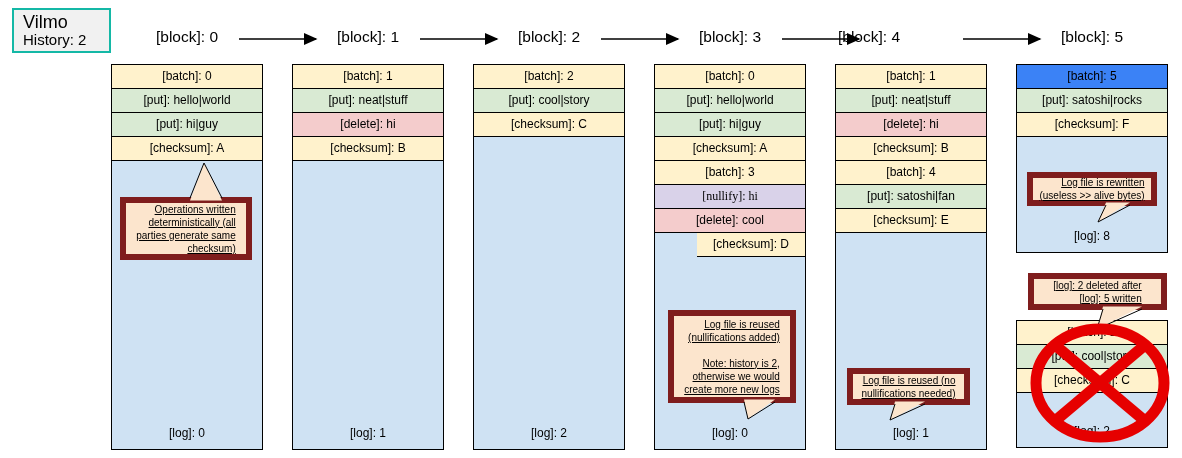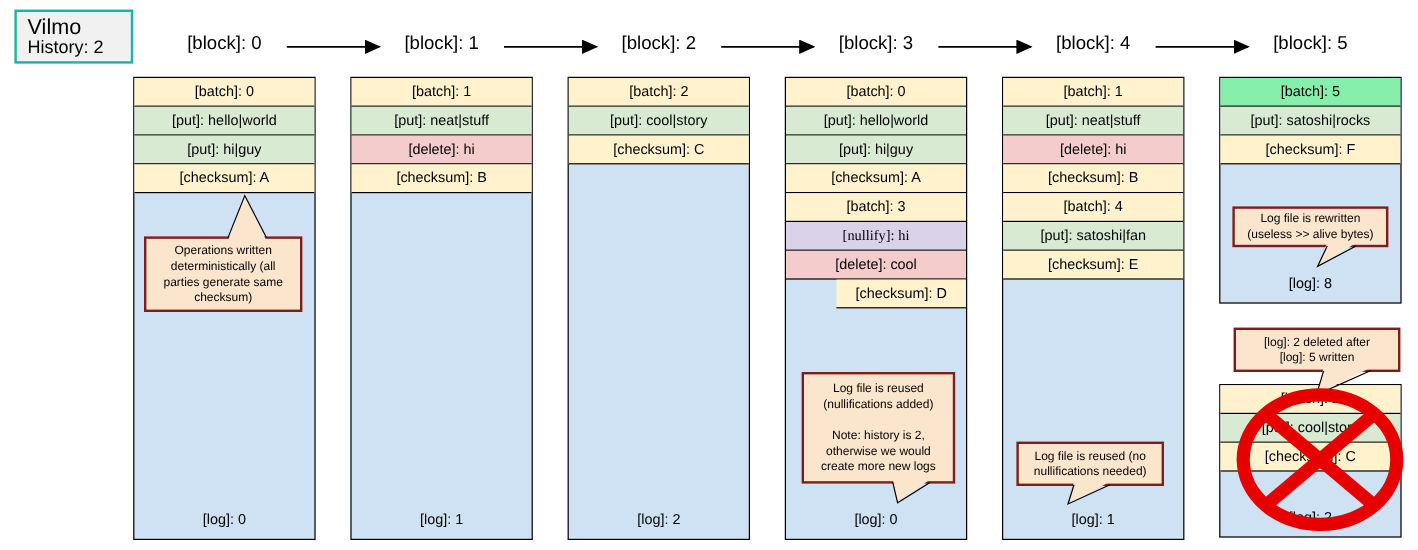--- a/index.html
+++ b/index.html
@@ -79,7 +79,7 @@
         <span class="loglabel">[log]: 0</span>
       </div>
     </div>
-    <div class="block-label" style="left: 835px; width: 152px;">[block]: 4</div>
+    <div class="block-label" style="left: 793px; width: 152px;">[block]: 4</div>
     <div class="block" style="left: 835px; top: 64px; width: 152px; height: 386px; background: rgb(207, 226, 243);">
       <div class="cell" style="background: rgb(255, 242, 204);">[batch]: 1</div>
       <div class="cell" style="background: rgb(217, 234, 211);">[put]: neat|stuff</div>

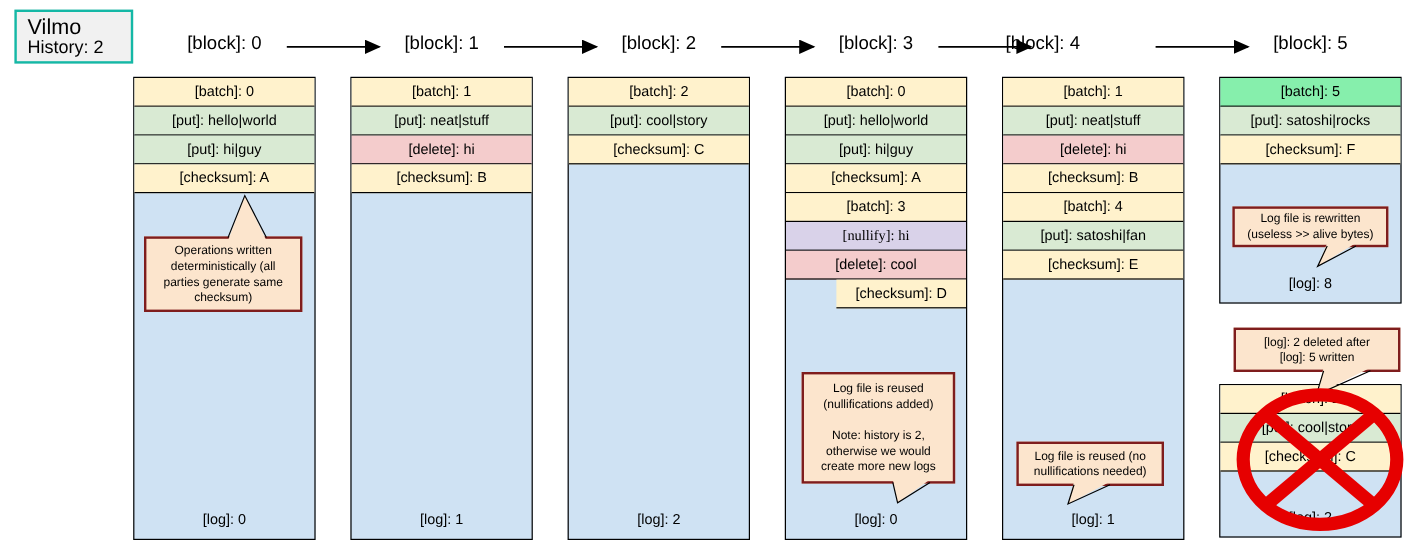--- a/index.html
+++ b/index.html
@@ -94,7 +94,7 @@
     </div>
     <div class="block-label" style="left: 1016px; width: 152px;">[block]: 5</div>
     <div class="block" style="left: 1016px; top: 64px; width: 152px; height: 189px; background: rgb(207, 226, 243);">
-      <div class="cell" style="background: #86efac;">[batch]: 5</div>
+      <div class="cell" style="background: #3b82f6;">[batch]: 5</div>
       <div class="cell" style="background: rgb(217, 234, 211);">[put]: satoshi|rocks</div>
       <div class="cell" style="background: rgb(255, 242, 204);">[checksum]: F</div>
       <div class="logarea">

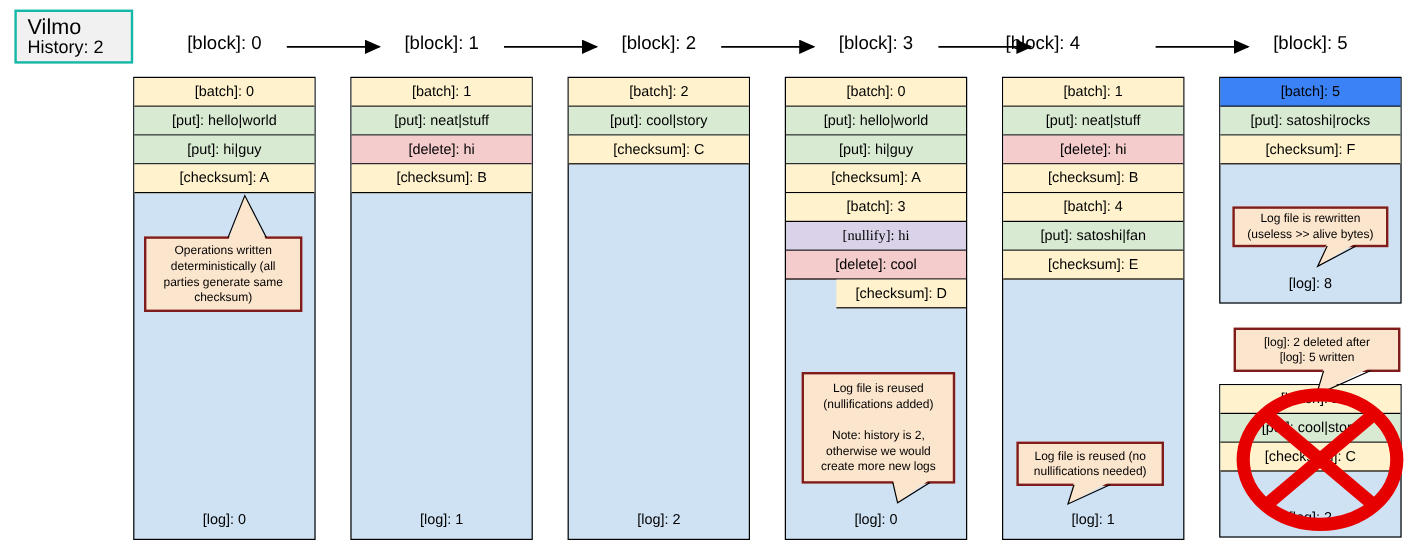--- a/index.html
+++ b/index.html
@@ -21,8 +21,8 @@
   .logarea  { flex:1 1 auto; display:flex; align-items:flex-end; justify-content:center; }
   .loglabel { font-size:12px; line-height:14px; margin-bottom:9px; }
 
-  .callout { position:absolute; border:2px solid #7f1d1d; display:flex;
-             align-items:center; justify-content:center; text-align:center; }
+  .callout { position:absolute; border:6px solid #7f1d1d; display:flex;
+             align-items:center; justify-content:center; text-align:right;text-decoration:underline; }
   .callout-text { font-size:10px; line-height:13px; white-space:pre-line; }
 
   svg.overlay { position:absolute; left:0; top:0; pointer-events:none; }

